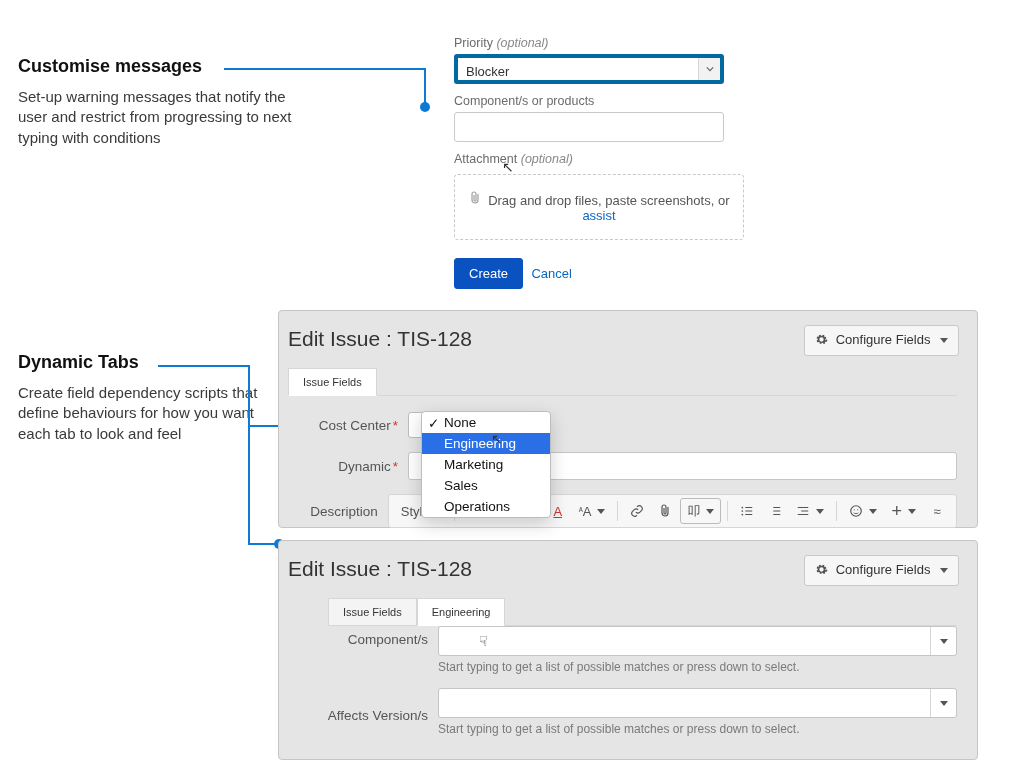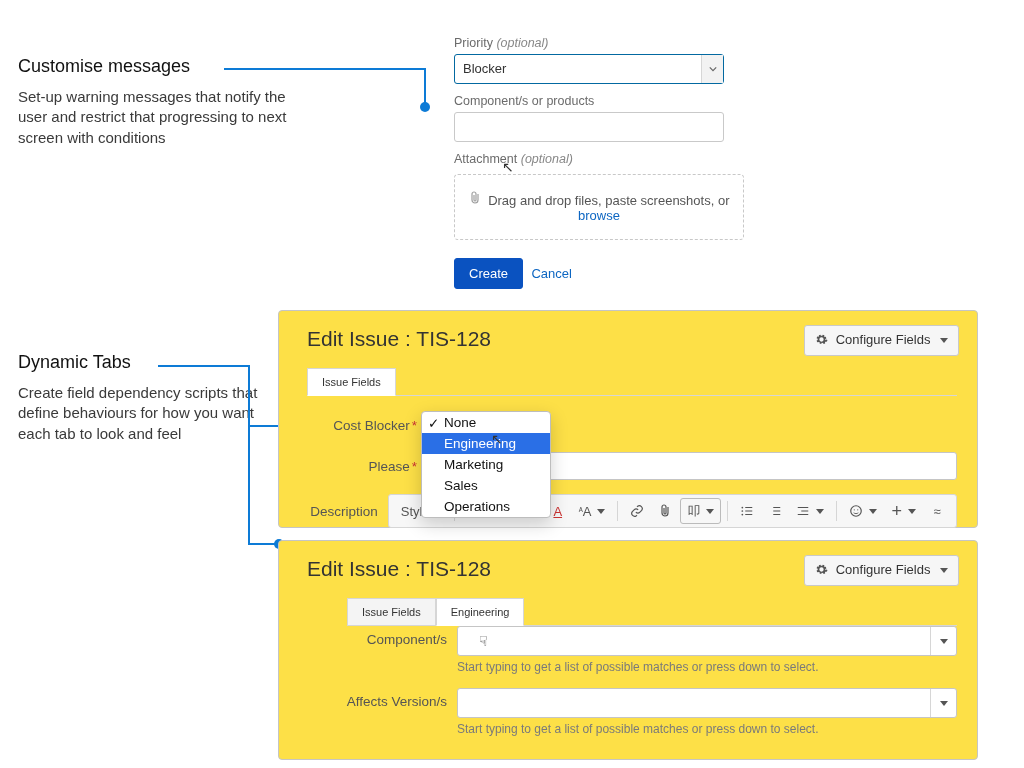--- a/index.html
+++ b/index.html
@@ -7,7 +7,7 @@
 
   
   .expl{position:absolute;left:18px;width:280px}
-  .expl h2{font-size:18px;font-weight:400;margin:0 0 10px 0;color:#111}
+  .expl h2{font-size:18px;font-weight:700;margin:0 0 10px 0;color:#111}
   .expl p{font-size:15px;line-height:1.35;margin:0;color:#3a3a3a}
   .expl.top{top:56px}
   .expl.bottom{top:352px;width:250px}

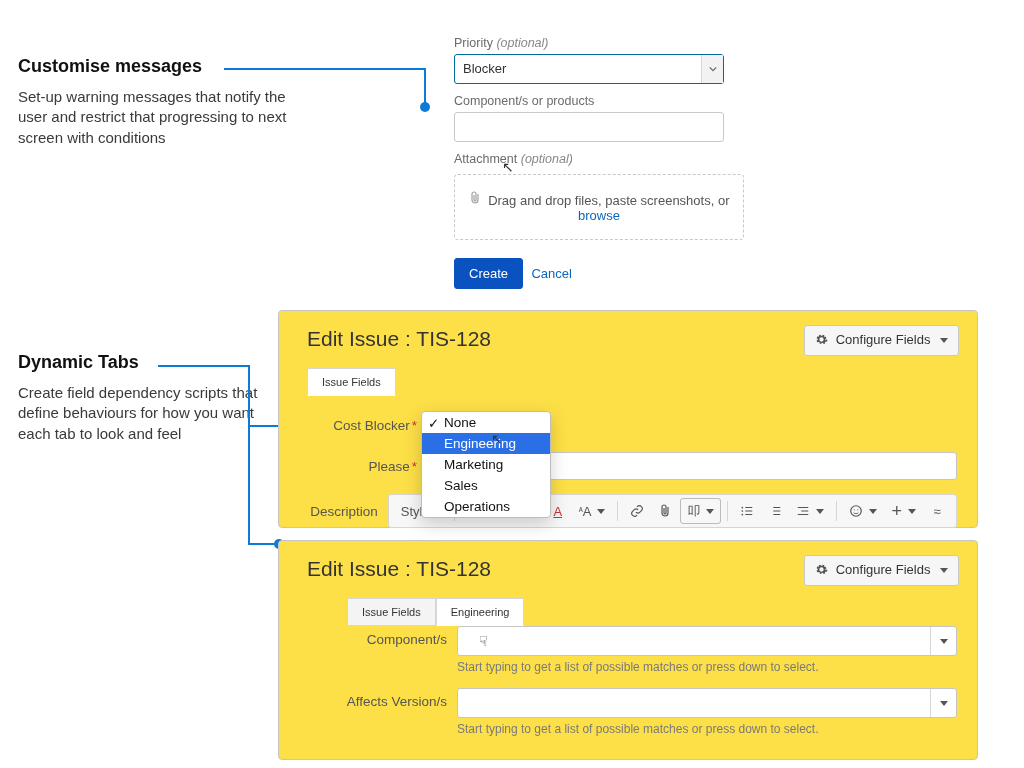--- a/index.html
+++ b/index.html
@@ -24,7 +24,7 @@
 
   .fld-label{font-size:12.5px;color:#6b6b6b;margin-top:10px;margin-bottom:4px}
   .fld-label .opt{font-style:italic;color:#888}
-  .select-box{display:flex;border:1px solid #0369a1;border-radius:3px;height:30px;background:#fff}
+  .select-box{display:flex;border:4px solid #0369a1;border-radius:3px;height:30px;background:#fff}
   .select-box .val{flex:1;padding:6px 8px;font-size:13px;color:#333}
   .select-box .caret{width:22px;border-left:1px solid #d6d6d6;background:#f2f2f2;display:flex;align-items:center;justify-content:center}
   .caret svg{width:8px;height:8px}

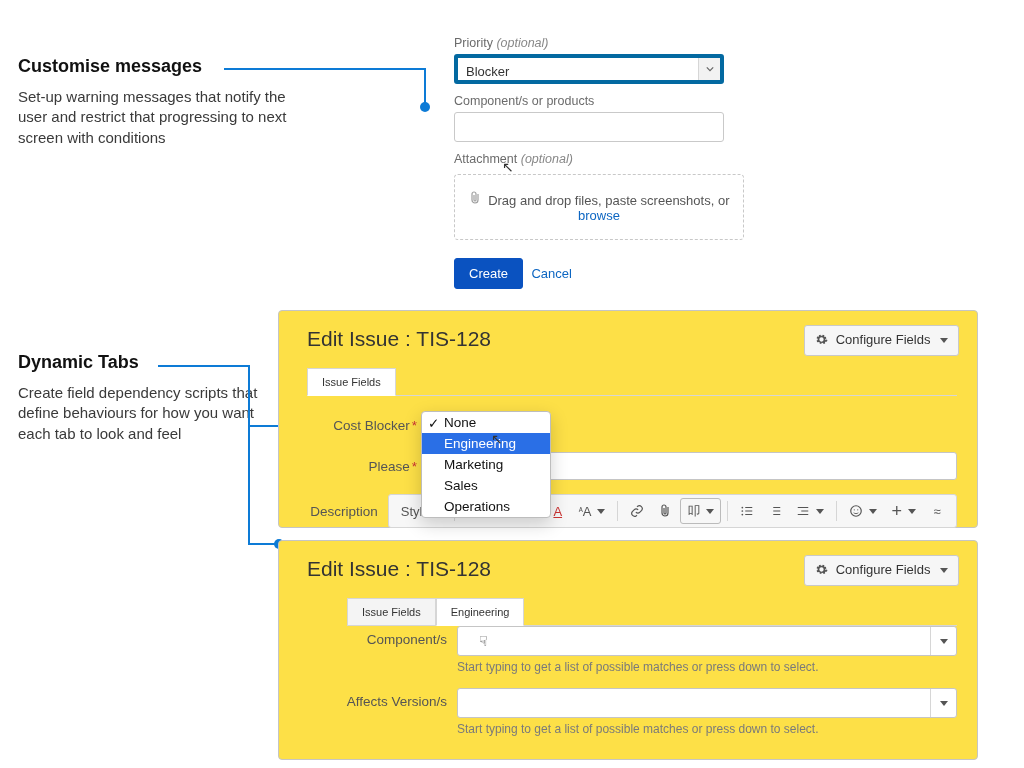--- a/index.html
+++ b/index.html
@@ -87,7 +87,7 @@
 
 <div class="expl top">
   <h2>Customise messages</h2>
-  <p>Set-up warning messages that notify the user and restrict that progressing to next screen with conditions</p>
+  <p>Set-up warning messages that notify the user and restrict from progressing to next typing with conditions</p>
 </div>
 
 <div class="connector" style="left:224px;top:68px;width:230px;height:50px">

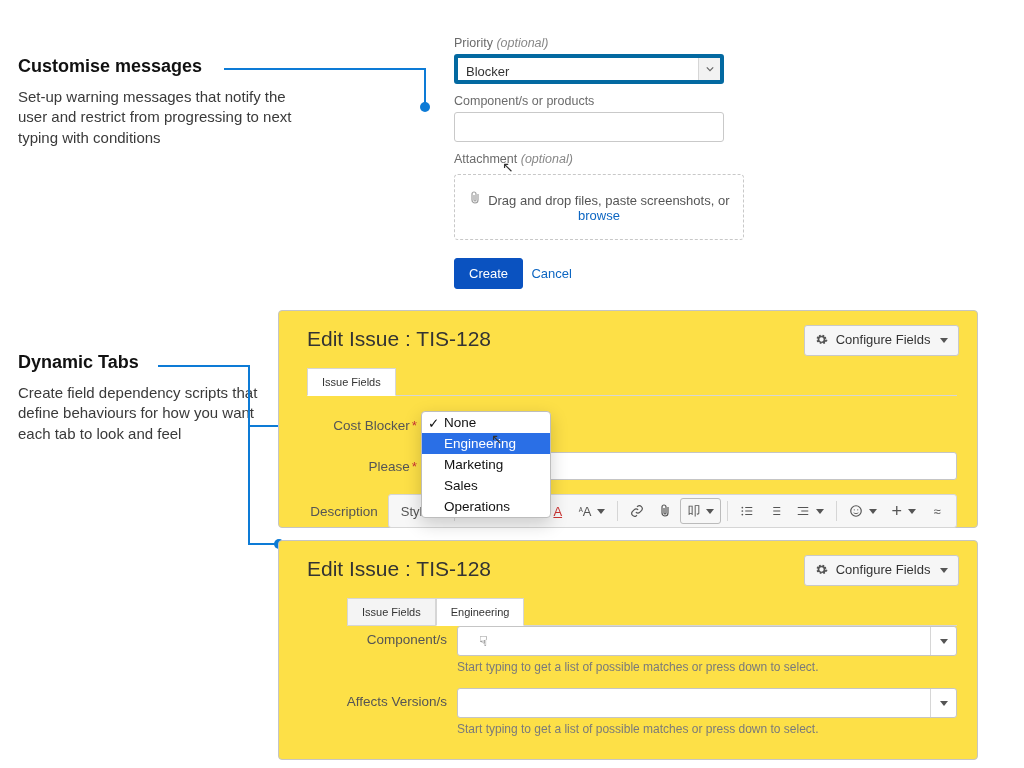--- a/index.html
+++ b/index.html
@@ -125,7 +125,7 @@
         </svg>
     </span>
     <span>Drag and drop files, paste screenshots, or</span><br>
-    <span class="browse">browse</span>
+    <span class="browse">assist</span>
   </div>
 
   <div style="margin-top:18px">

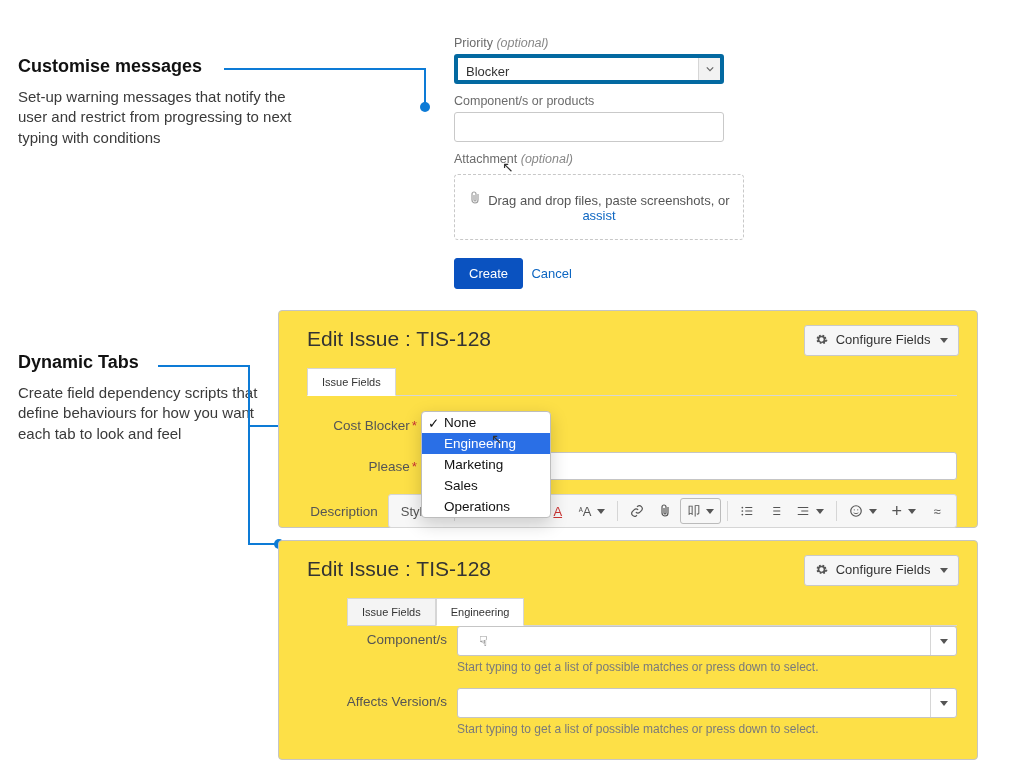--- a/index.html
+++ b/index.html
@@ -41,7 +41,7 @@
   .btn.link{color:#0d66c2;background:transparent;border:none;padding:7px 4px}
 
   
-  .panel.dialog{border:1px solid #c5c5c5;border-radius:4px;padding:16px 20px 20px 28px;background:#fde047}
+  .panel.dialog{border:1px solid #c5c5c5;border-radius:4px;padding:16px 20px 20px 9px;background:#e5e5e5}
   .dialog .title{font-size:21px;color:#333;margin:0 0 16px 0}
   .dialog .conf{position:absolute;right:18px;top:14px}
   .btn.light{background:#f6f6f6;border:1px solid #c9c9c9;color:#333;font-size:13px;padding:6px 10px}

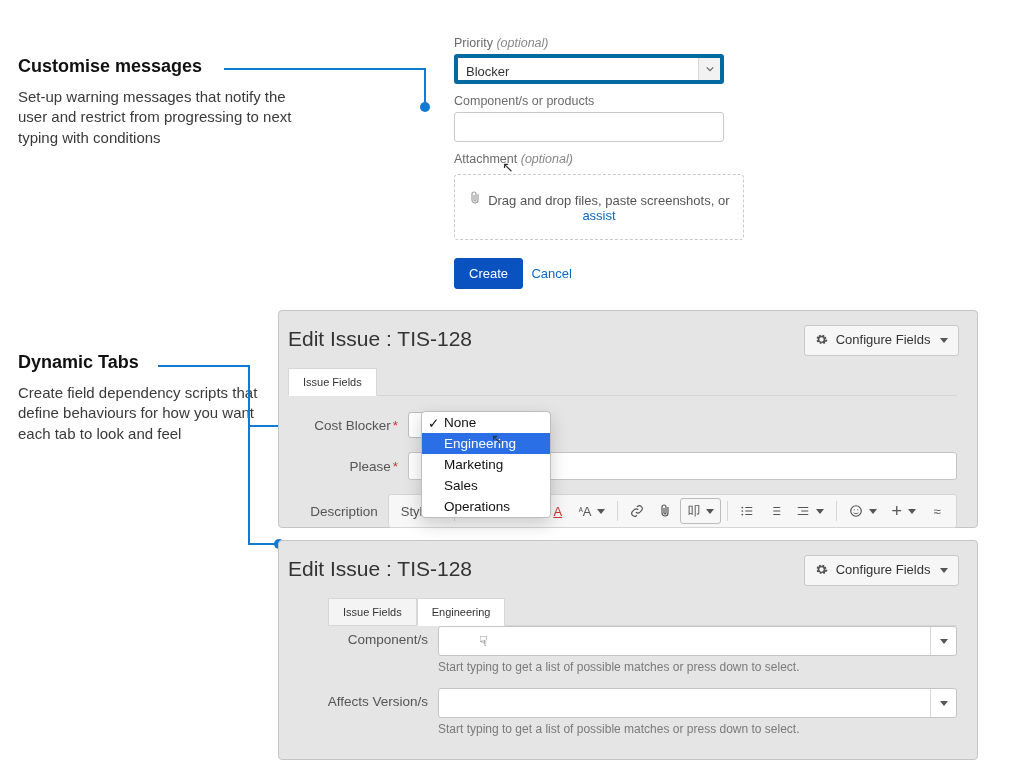--- a/index.html
+++ b/index.html
@@ -169,7 +169,7 @@
   <div class="tabbody">
     <div class="row">
       <div class="rlabel">
-        <span>Cost Blocker</span><span class="req">*</span>
+        <span>Cost Center</span><span class="req">*</span>
       </div>
       <div class="rfield">
         <div class="native-sel"></div>

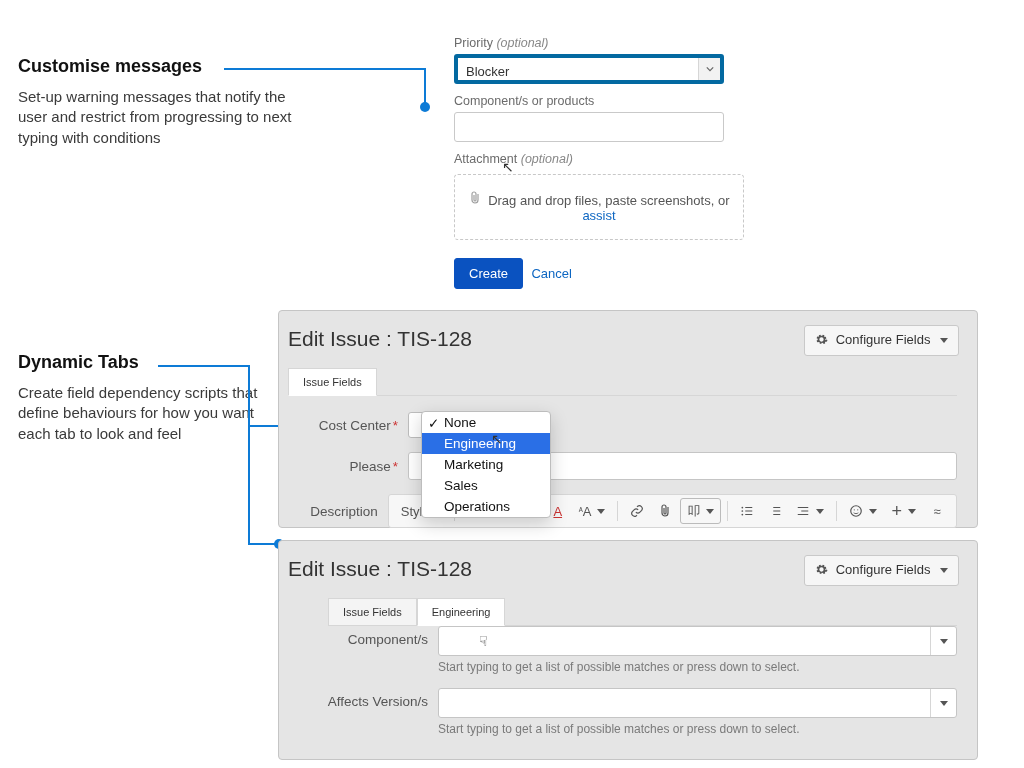--- a/index.html
+++ b/index.html
@@ -177,7 +177,7 @@
     </div>
     <div class="row">
       <div class="rlabel">
-        <span>Please</span><span class="req">*</span>
+        <span>Dynamic</span><span class="req">*</span>
       </div>
       <div class="rfield"><input class="txt" style=""></div>
     </div>

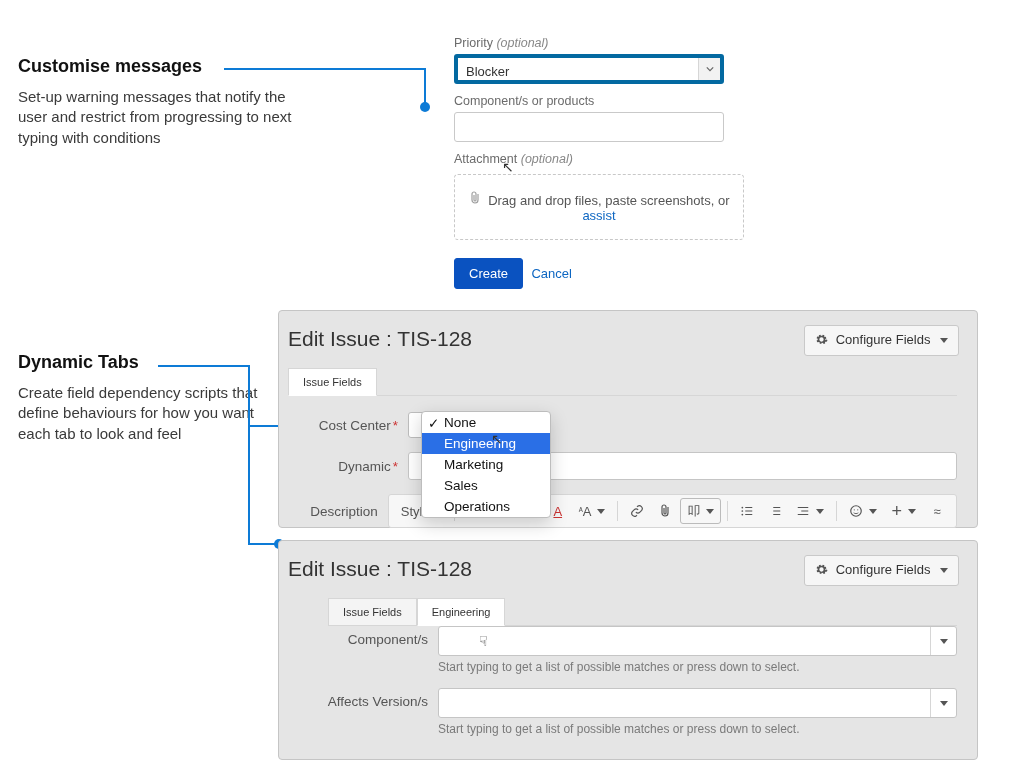--- a/index.html
+++ b/index.html
@@ -291,7 +291,7 @@
         <div class="hint">Start typing to get a list of possible matches or press down to select.</div>
       </div>
     </div>
-    <div class="row" style="align-items:flex-start;margin-bottom:7px">
+    <div class="row" style="align-items:center;margin-bottom:7px">
       <div class="rlabel" style="width:150px;padding-top:6px">Affects Version/s</div>
       <div class="rfield">
         <div class="combo">

